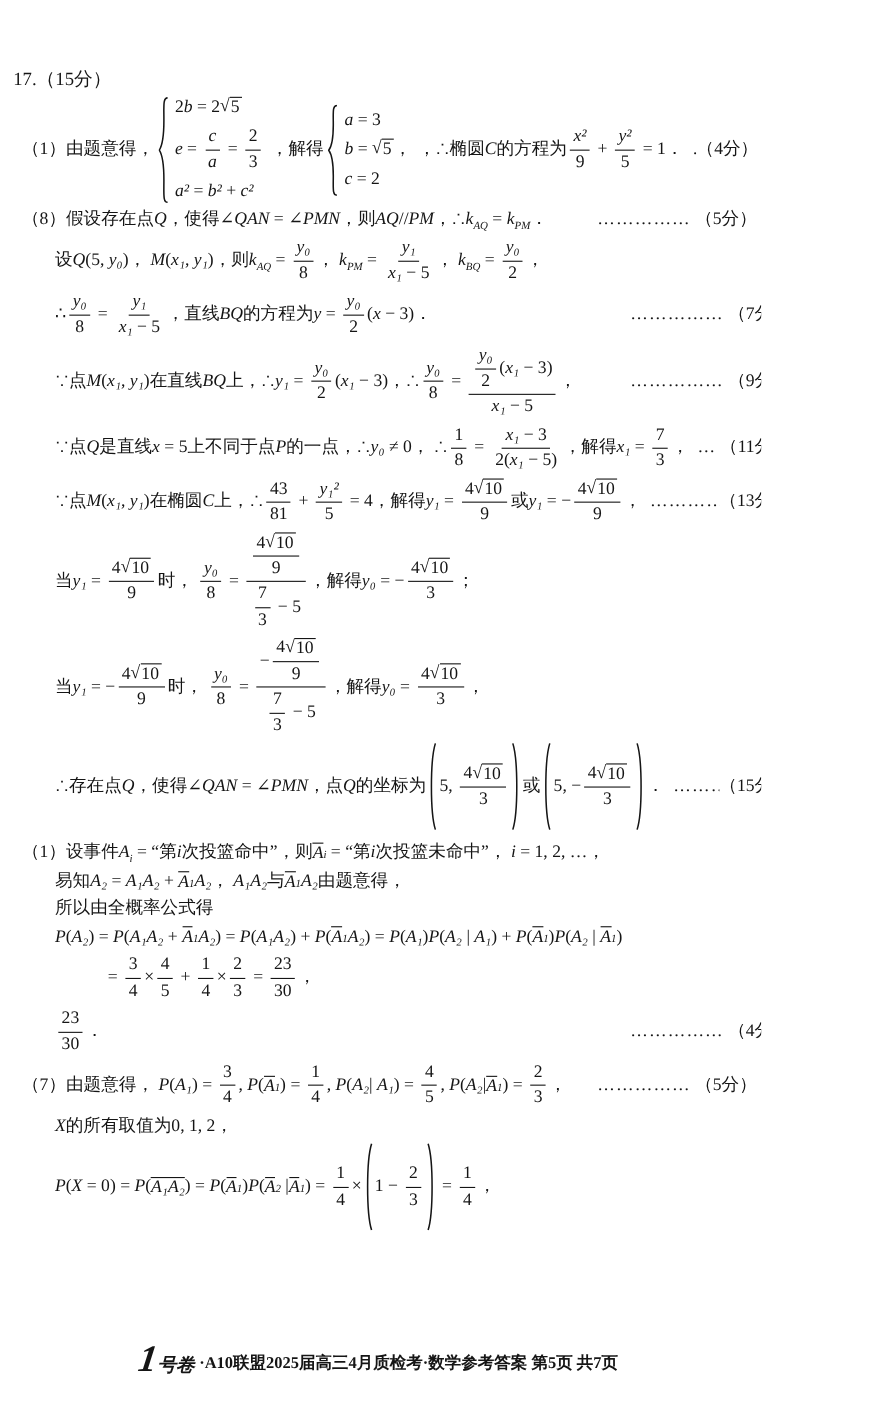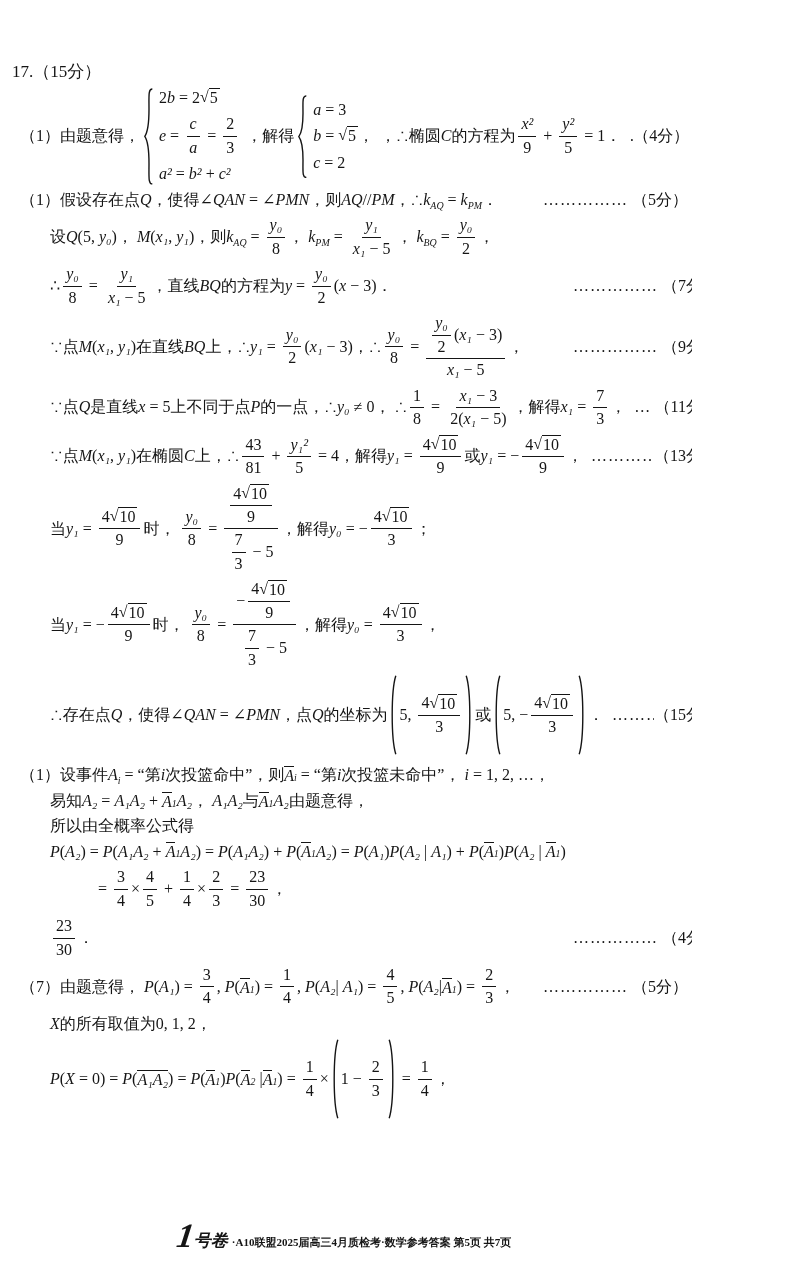--- a/index.html
+++ b/index.html
@@ -68,7 +68,7 @@
           <span class="score">（4分）</span>
         </div>
         <div class="line ind0">
-          <span class="tx">（1）假设存在点</span>
+          <span class="tx">（8）假设存在点</span>
           <span class="mi">Q</span>
           <span class="tx">，使得∠</span>
           <span class="mi">QAN</span>

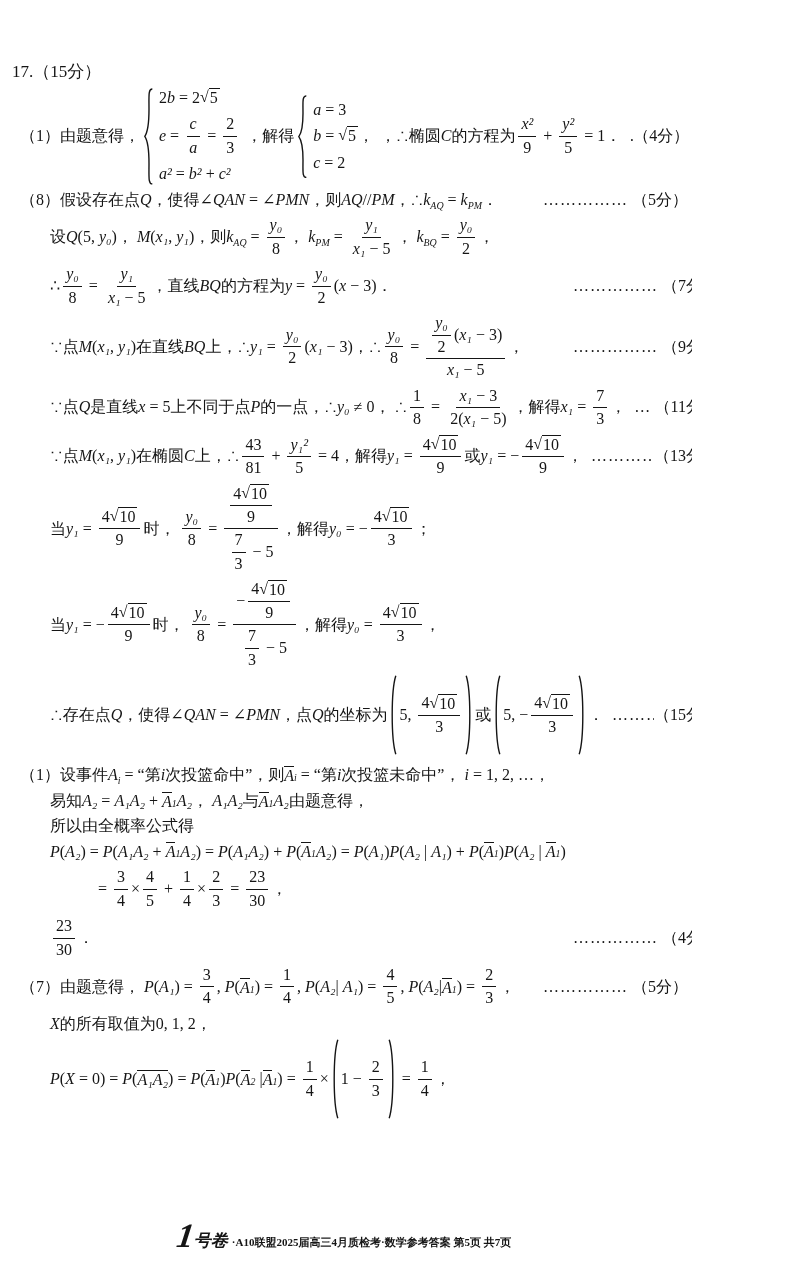--- a/index.html
+++ b/index.html
@@ -38,7 +38,7 @@
   .logo{display:inline-flex;align-items:flex-end;margin-right:4px;}
   .logo-numeral{font-size:34px;line-height:0.8;font-weight:bold;font-style:italic;transform:skewX(-8deg);}
   .logo-text{font-size:17px;font-weight:bold;font-style:italic;line-height:1;}
-  .footer-text{font-size:11px;font-weight:bold;line-height:1.2;}
+  .footer-text{font-size:15px;font-weight:bold;line-height:1.2;}
 </style>
 </head>
 <body>

